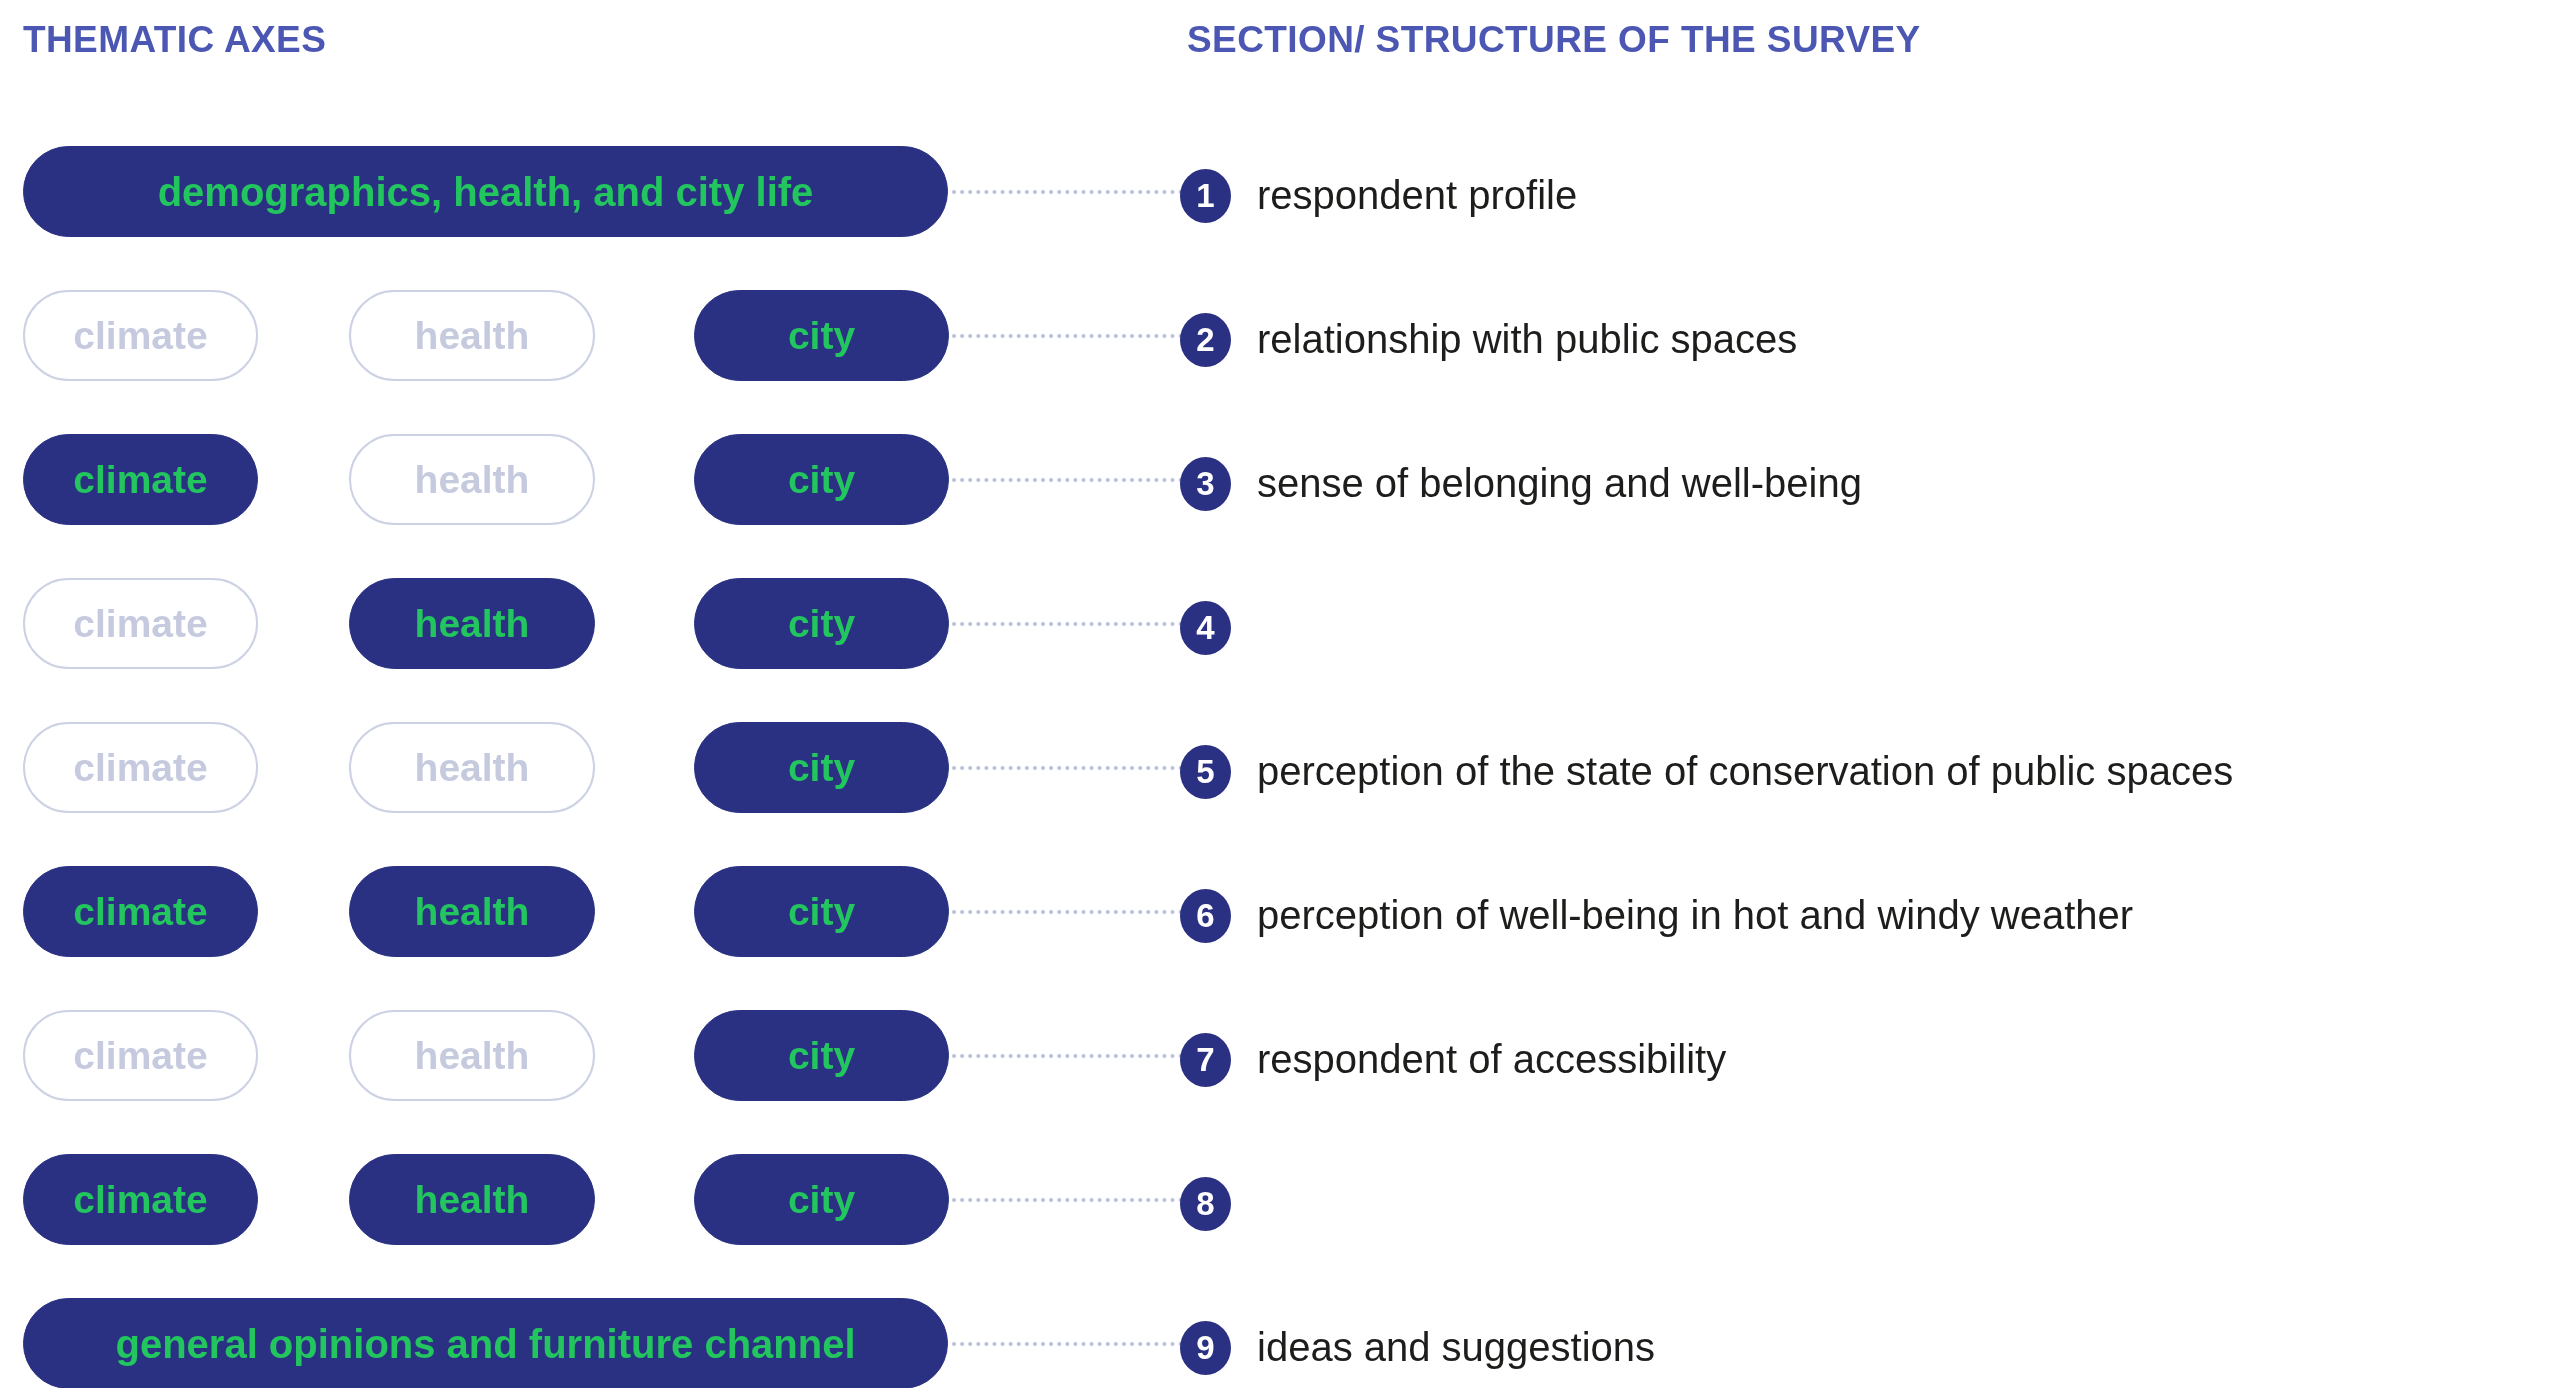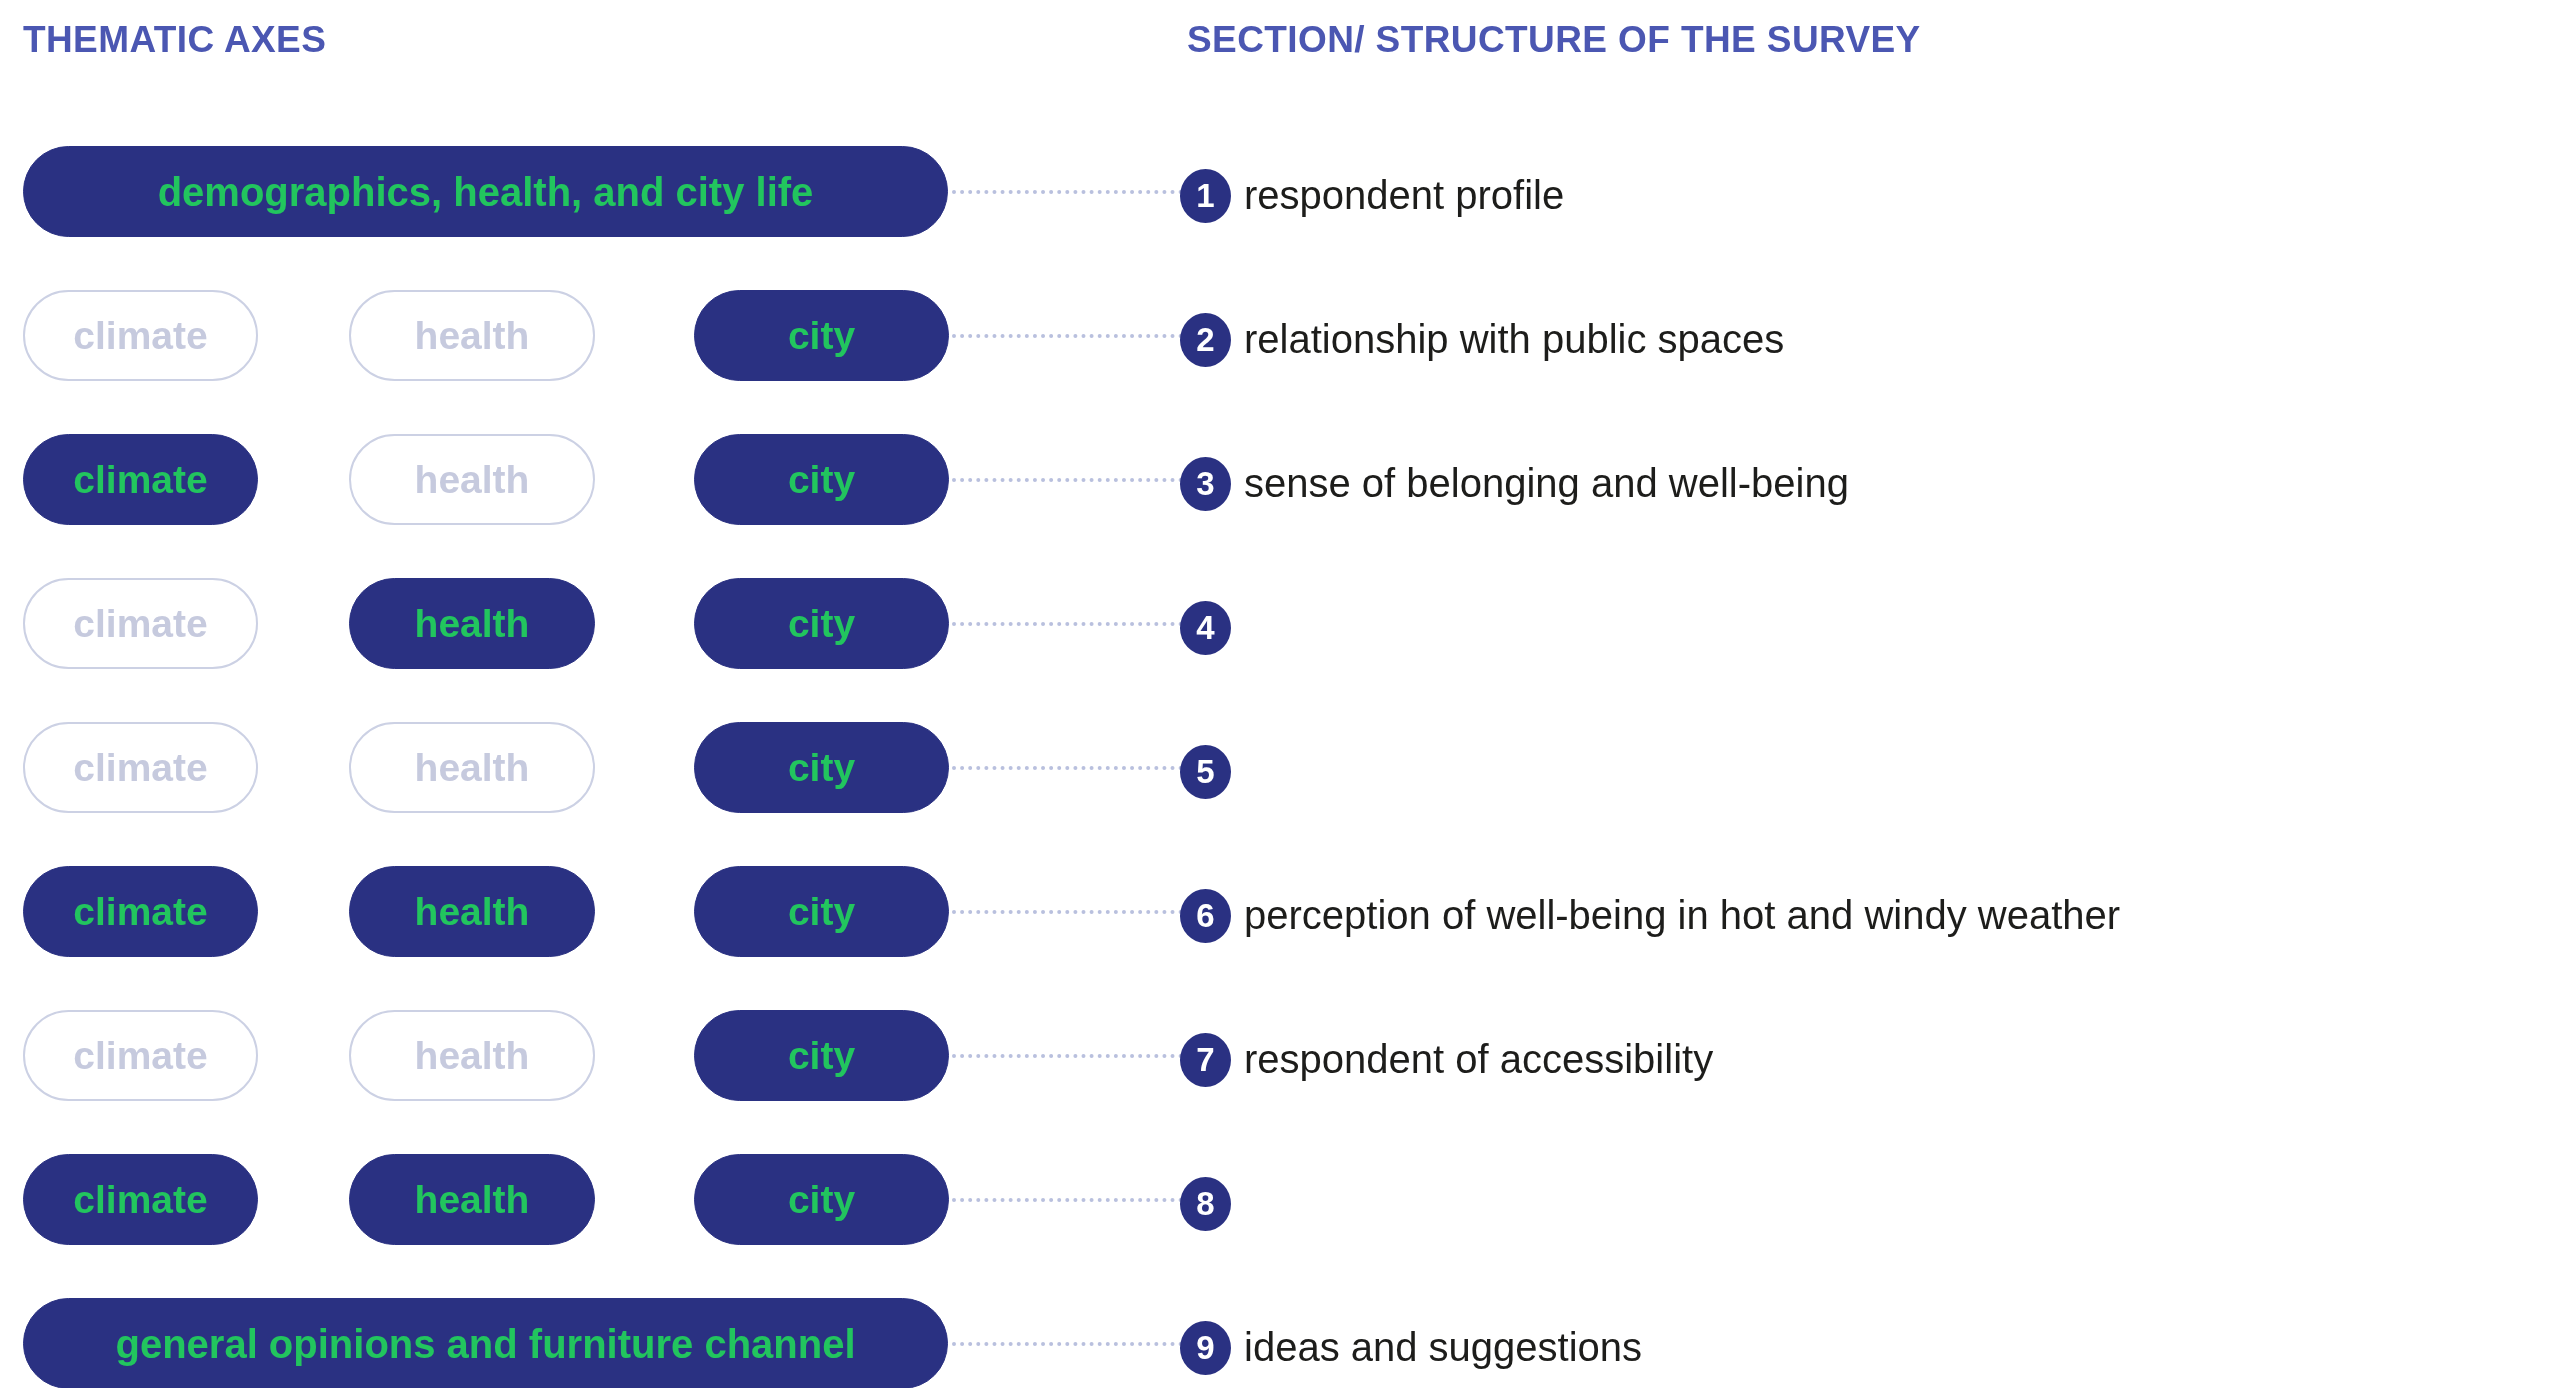--- a/index.html
+++ b/index.html
@@ -126,7 +126,7 @@
     margin-top: 1.8px;
   }
   .section-label {
-    margin-left: 13px;
+    margin-left: 26px;
     font-size: 40px;
     color: #1d1d1b;
     white-space: nowrap;

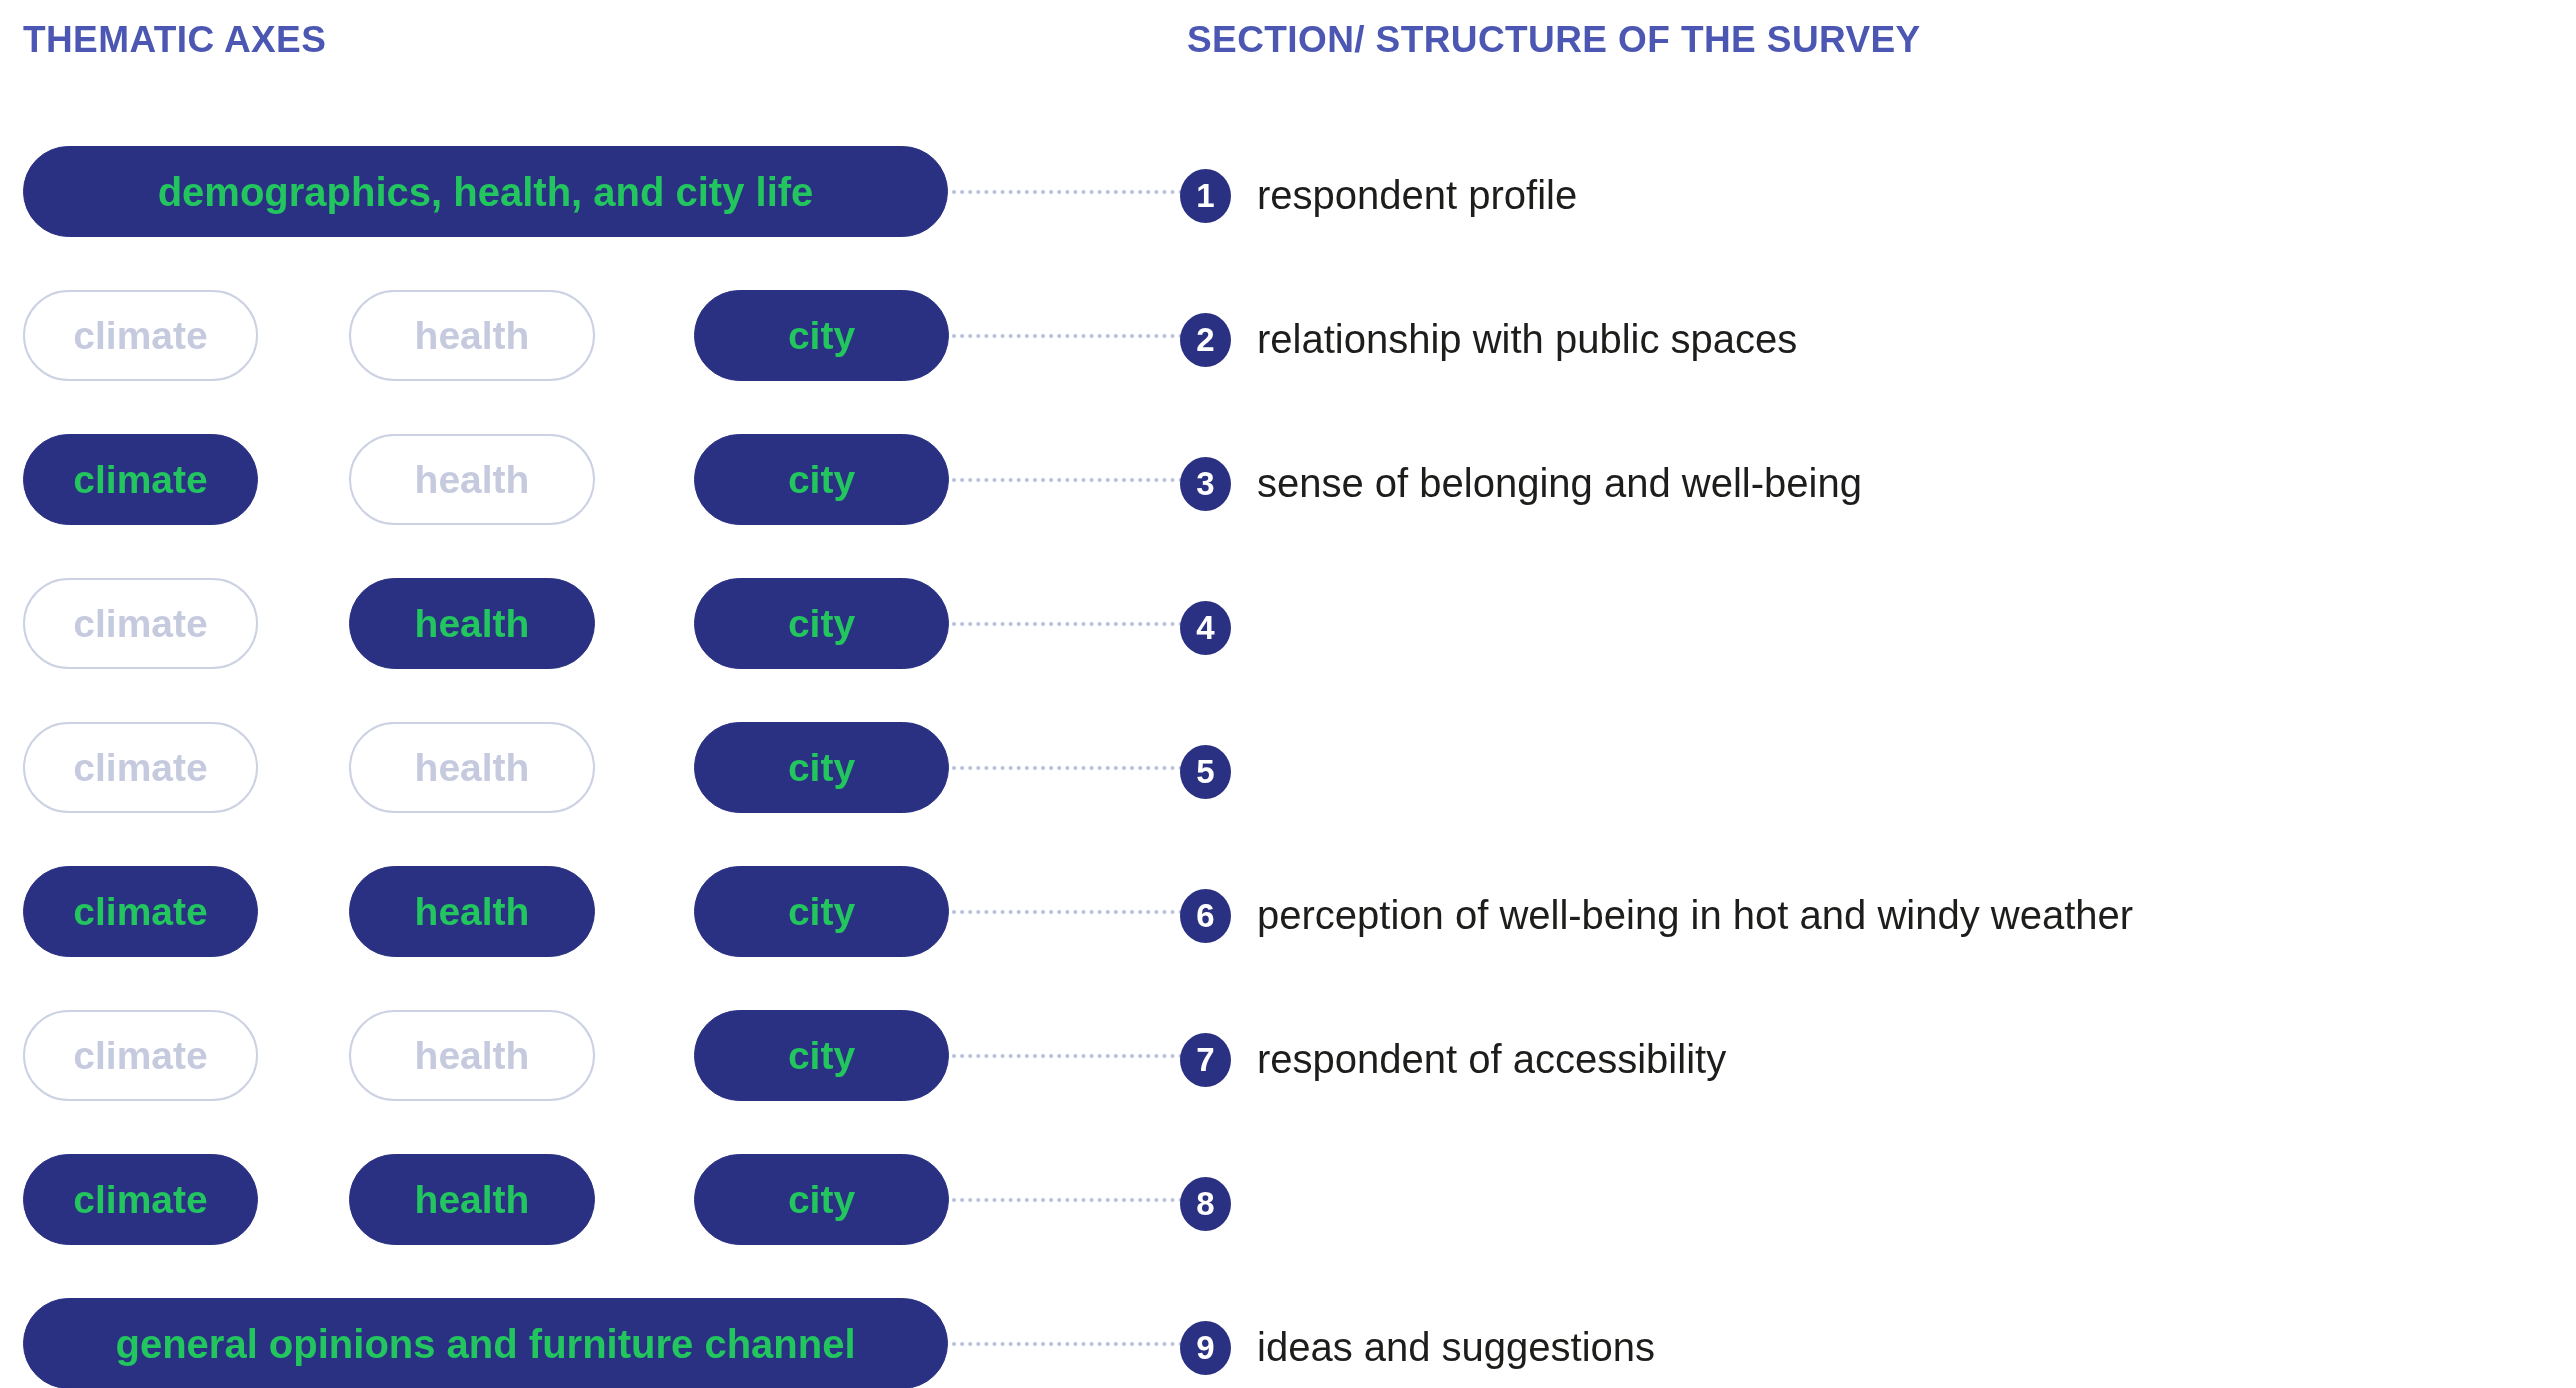--- a/index.html
+++ b/index.html
@@ -197,6 +197,7 @@
       <div class="connector"></div>
       <div class="section-col">
         <div class="num-badge">5</div>
+        <div class="section-label">perception of the state of conservation of public spaces</div>
       </div>
     </div>
     <div class="row">

